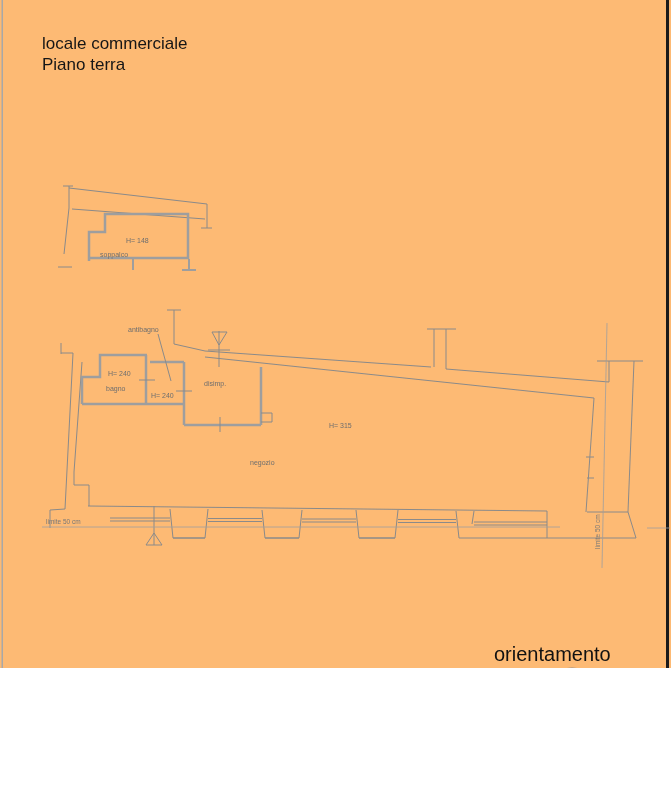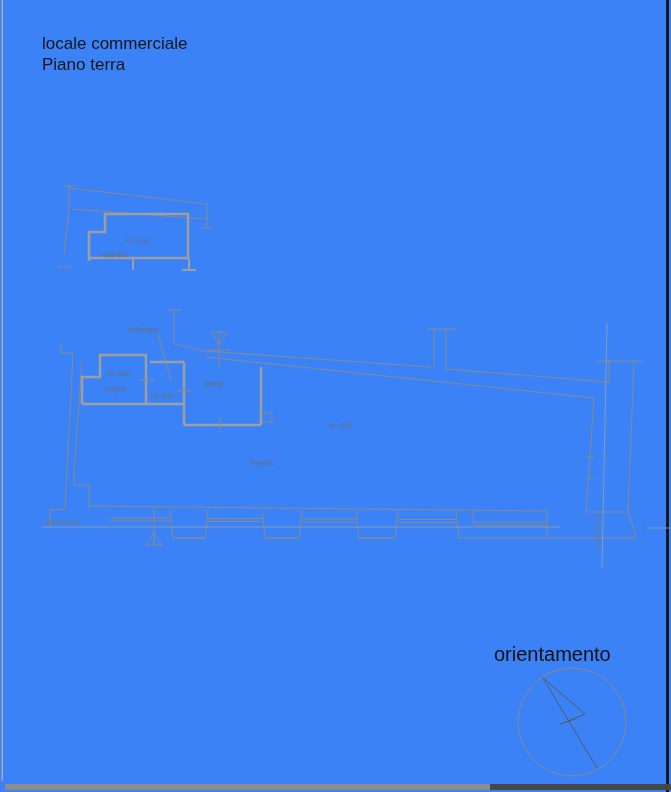--- a/index.html
+++ b/index.html
@@ -5,8 +5,8 @@
   html,body{margin:0;padding:0;background:#ffffff;}
   #page{
     position:relative;
-    width:671px;height:792px;
-    background:#3b82f6;
+    width:671px;height:668px;
+    background:#fdba74;
     overflow:hidden;
     font-family:"Liberation Sans", sans-serif;
   }

